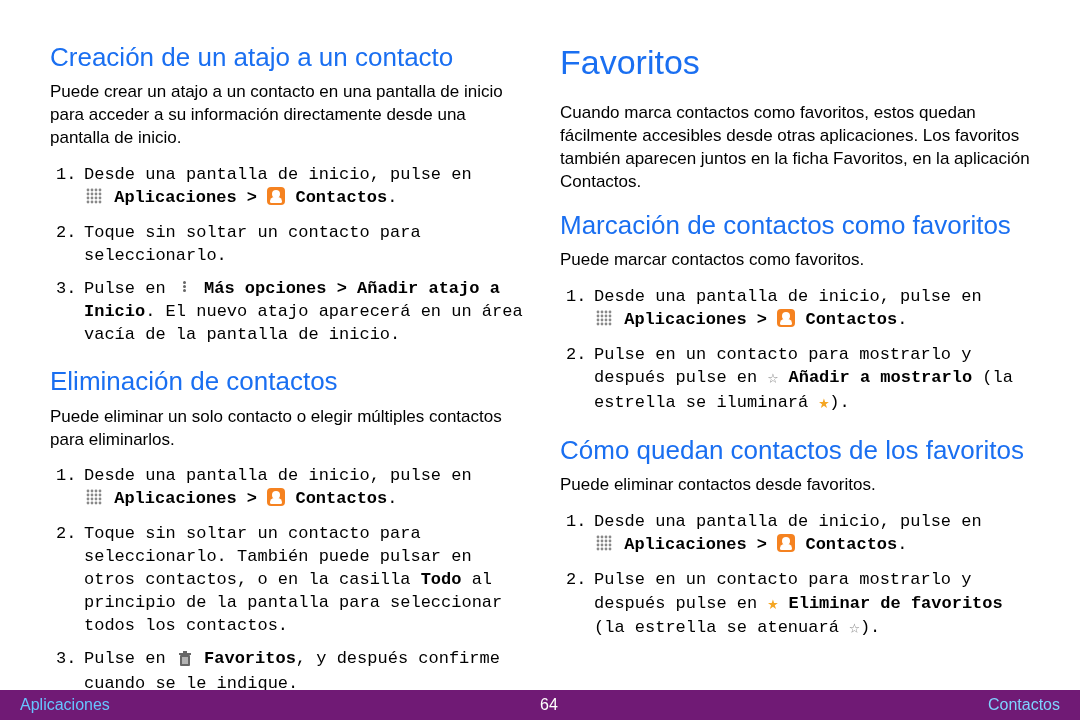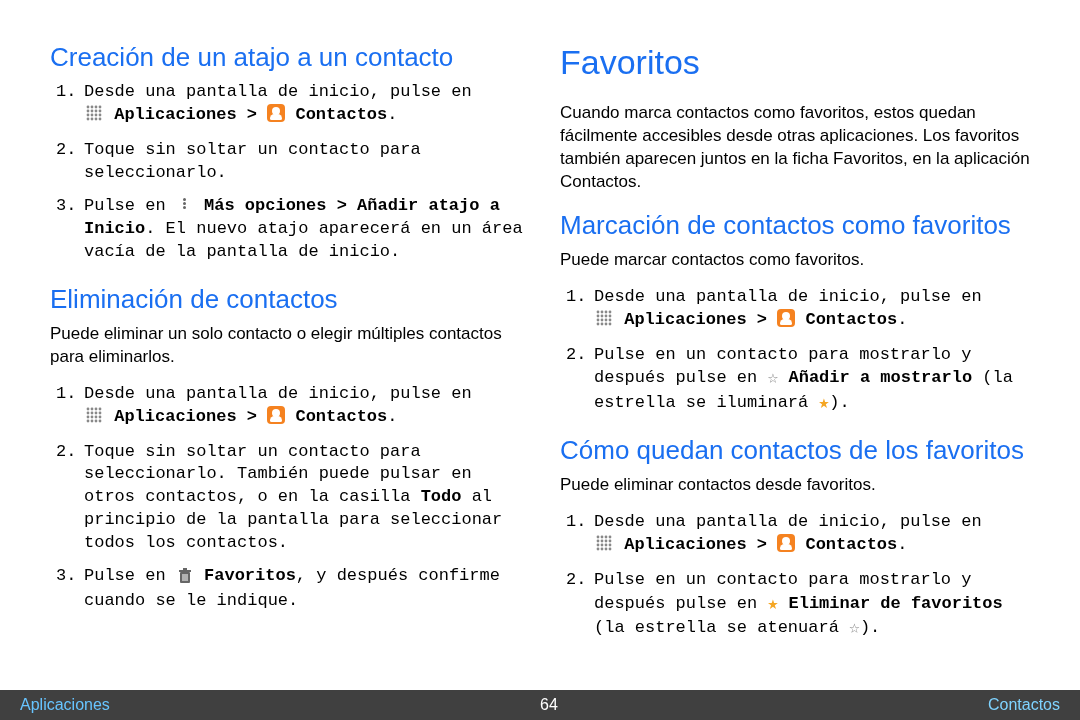--- a/index.html
+++ b/index.html
@@ -121,6 +121,7 @@
 
     <div class="col">
       <h2 class="heading-blue">Creación de un atajo a un contacto</h2>
+      <p class="body">Puede crear un atajo a un contacto en una pantalla de inicio para acceder a su información directamente desde una pantalla de inicio.</p>
       <ol>
         <li>
           <span>Desde una pantalla de inicio, pulse en</span><br>

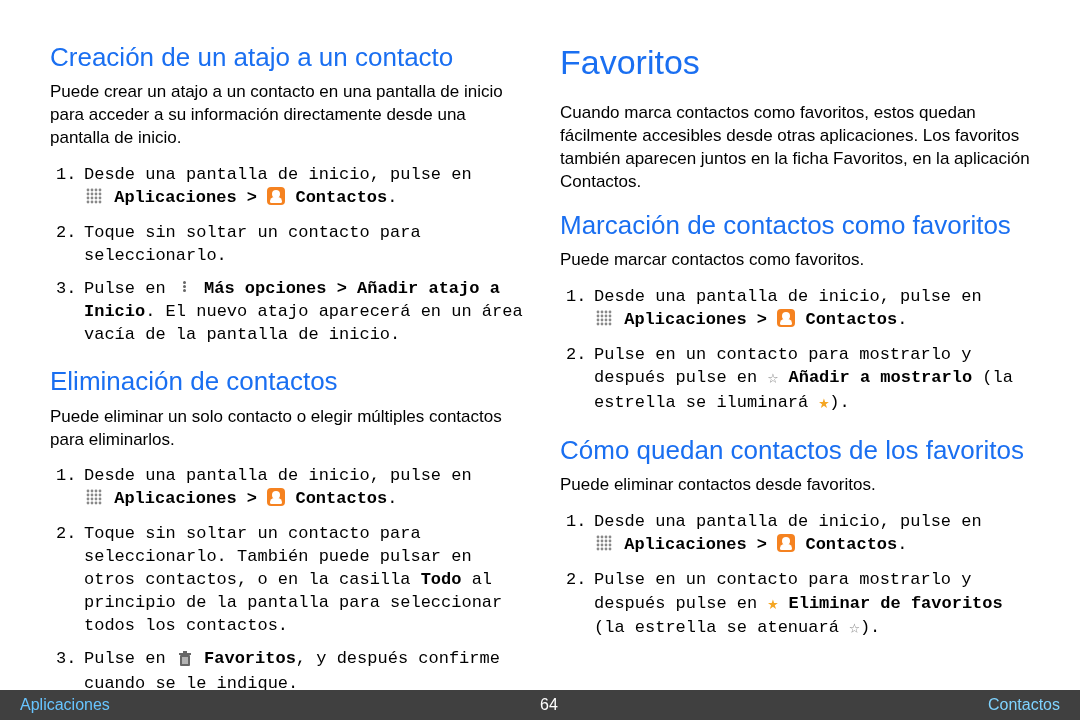--- a/index.html
+++ b/index.html
@@ -75,7 +75,7 @@
     right: 0;
     bottom: 0;
     height: 30px;
-    background: #404040;
+    background: #701a75;
     color: #fff;
     display: flex;
     align-items: center;

